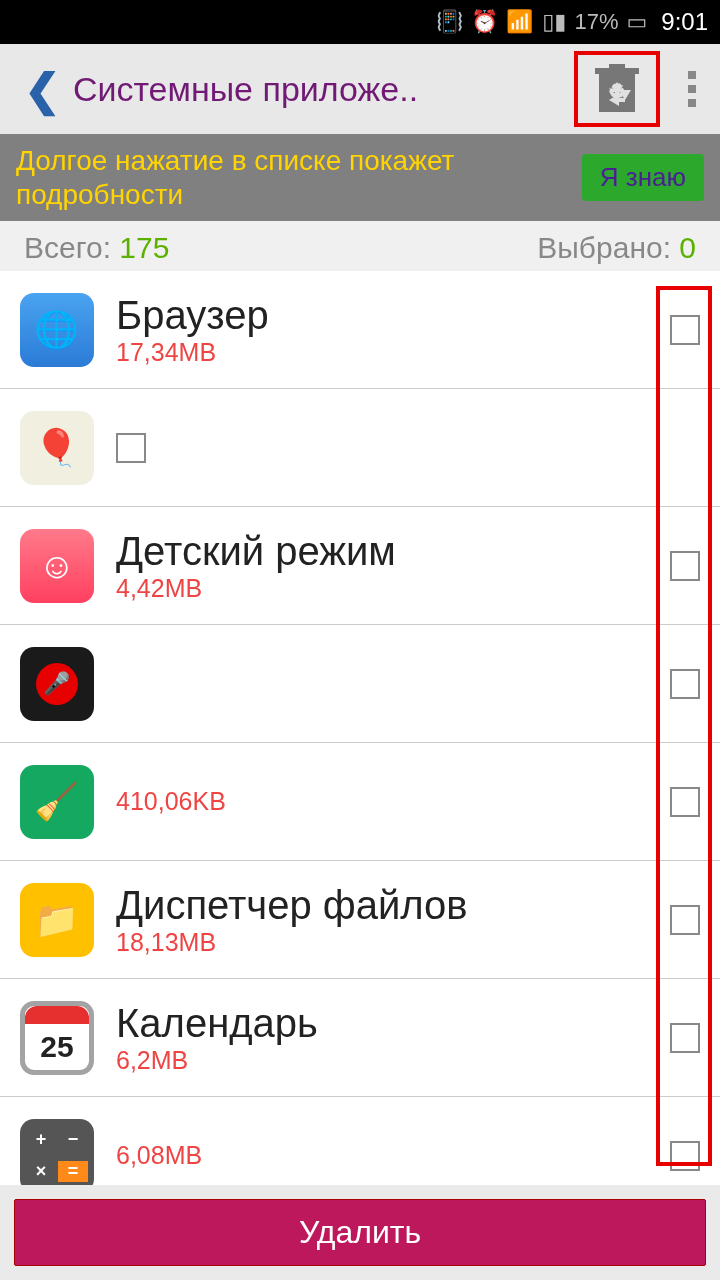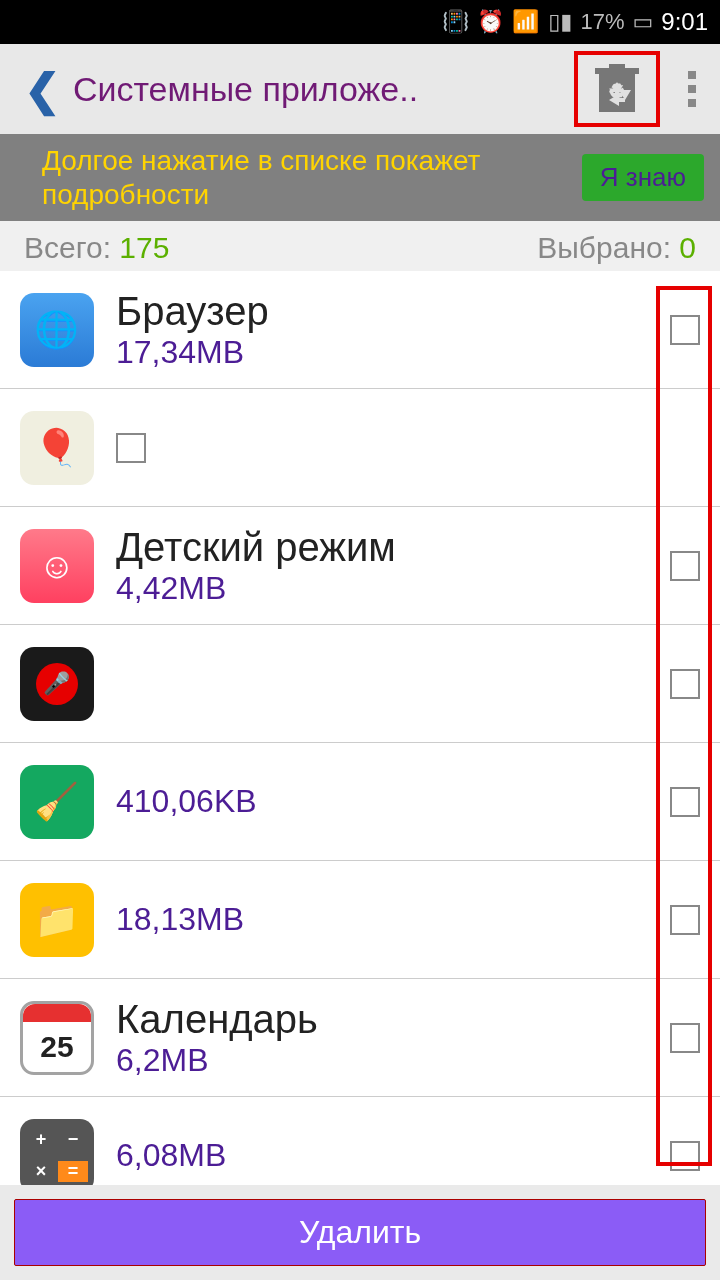--- a/index.html
+++ b/index.html
@@ -6,7 +6,7 @@
 body { width: 720px; height: 1280px; background: #f0f0f0; overflow: hidden; }
 
 .status-bar { background: #000; color: #bbb; height: 44px; display: flex; justify-content: flex-end; align-items: center; padding: 0 12px; font-size: 22px; gap: 8px; }
-.status-bar .time { color: #fff; font-size: 24px; }
+.status-bar .time { color: #fff; font-size: 24px; margin-left: 6px; }
 
 .header { background: #e8e8e8; height: 90px; display: flex; align-items: center; padding: 0 12px; }
 .back-btn { color: #2962a8; font-size: 44px; font-weight: bold; padding: 0 12px; }

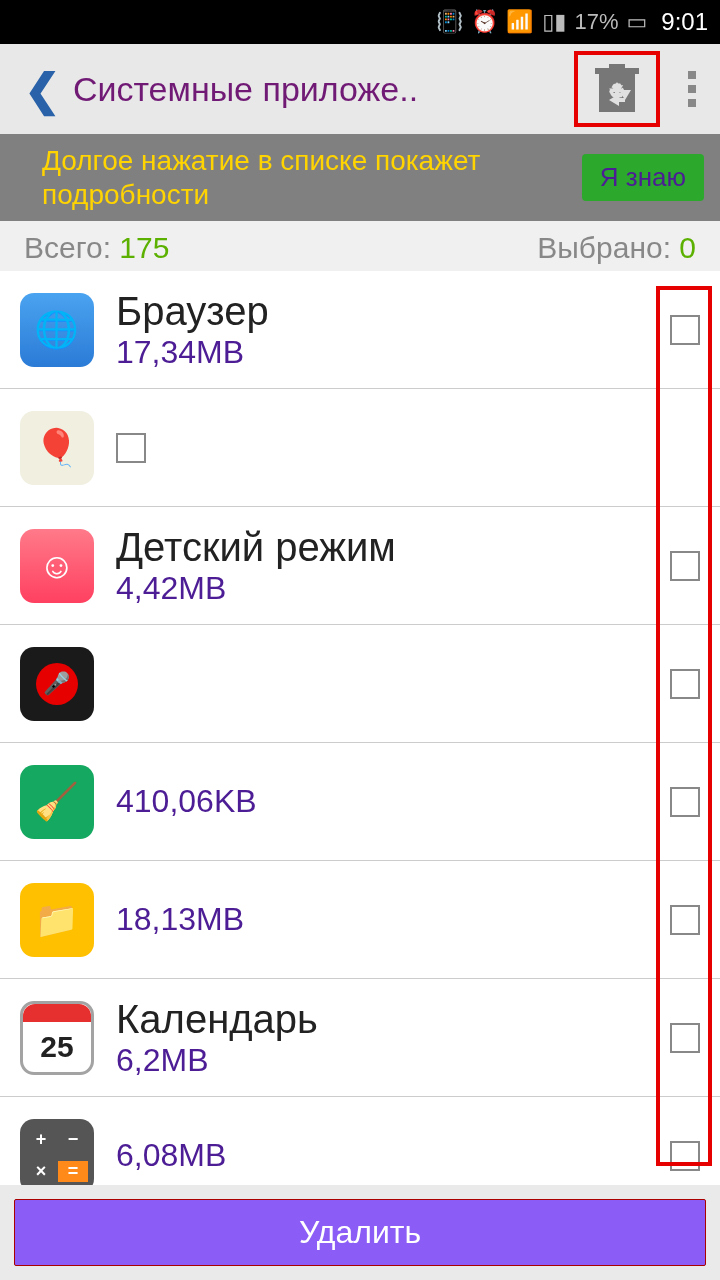--- a/index.html
+++ b/index.html
@@ -16,7 +16,7 @@
 .menu-dots span { width: 8px; height: 8px; background: #888; }
 
 .hint-bar { background: #808080; display: flex; align-items: center; padding: 10px 16px; }
-.hint-text { color: #ffd400; font-size: 28px; flex: 1; line-height: 1.2; margin-left: 26px; }
+.hint-text { color: #ffd400; font-size: 28px; flex: 1; line-height: 1.2; }
 .hint-btn { background: #2ca82c; color: #4c1d95; font-size: 26px; padding: 8px 18px; border: none; border-radius: 4px; }
 
 .stats { display: flex; justify-content: space-between; padding: 10px 24px 6px; font-size: 30px; }

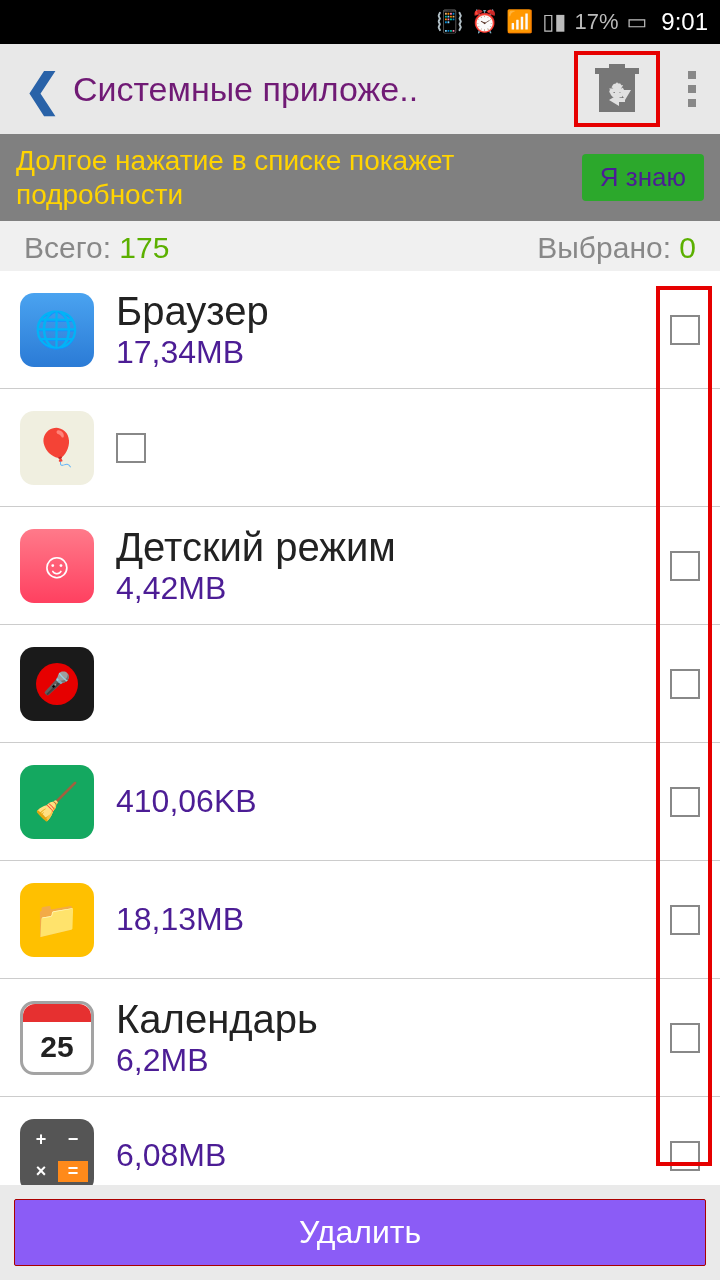--- a/index.html
+++ b/index.html
@@ -28,7 +28,7 @@
 .app-icon { width: 74px; height: 74px; border-radius: 14px; margin-right: 22px; display: flex; align-items: center; justify-content: center; font-size: 36px; }
 .app-info { flex: 1; }
 .app-name { color: #222; font-size: 40px; }
-.app-size { color: #4c1d95; font-size: 32px; }
+.app-size { color: #ef4444; font-size: 25px; }
 .cb { width: 30px; height: 30px; border: 2px solid #888; background: #fff; }
 
 .highlight-col { position: absolute; right: 8px; top: 286px; width: 56px; height: 880px; border: 4px solid #e60000; pointer-events: none; }

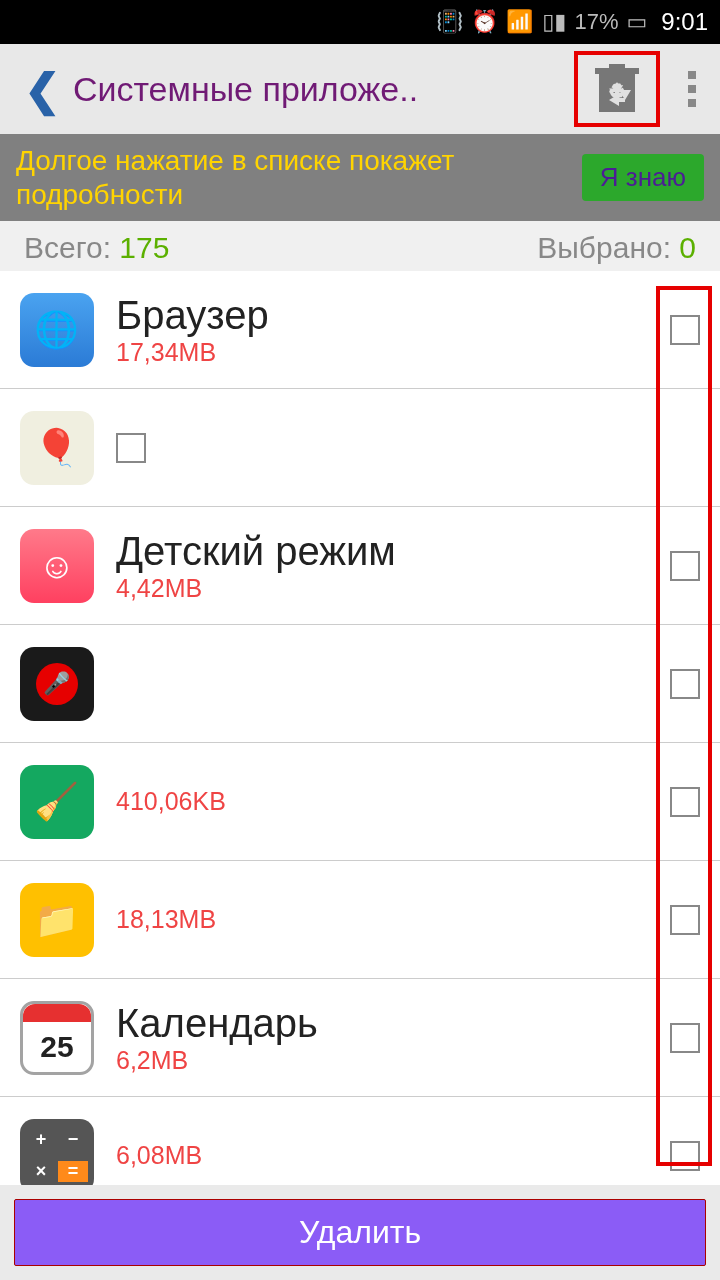--- a/index.html
+++ b/index.html
@@ -138,6 +138,7 @@
   <div class="row">
     <div class="app-icon ic-files">📁</div>
     <div class="app-info">
+      <div class="app-name">Диспетчер файлов</div>
       <div class="app-size">18,13MB</div>
     </div>
     <div class="cb"></div>

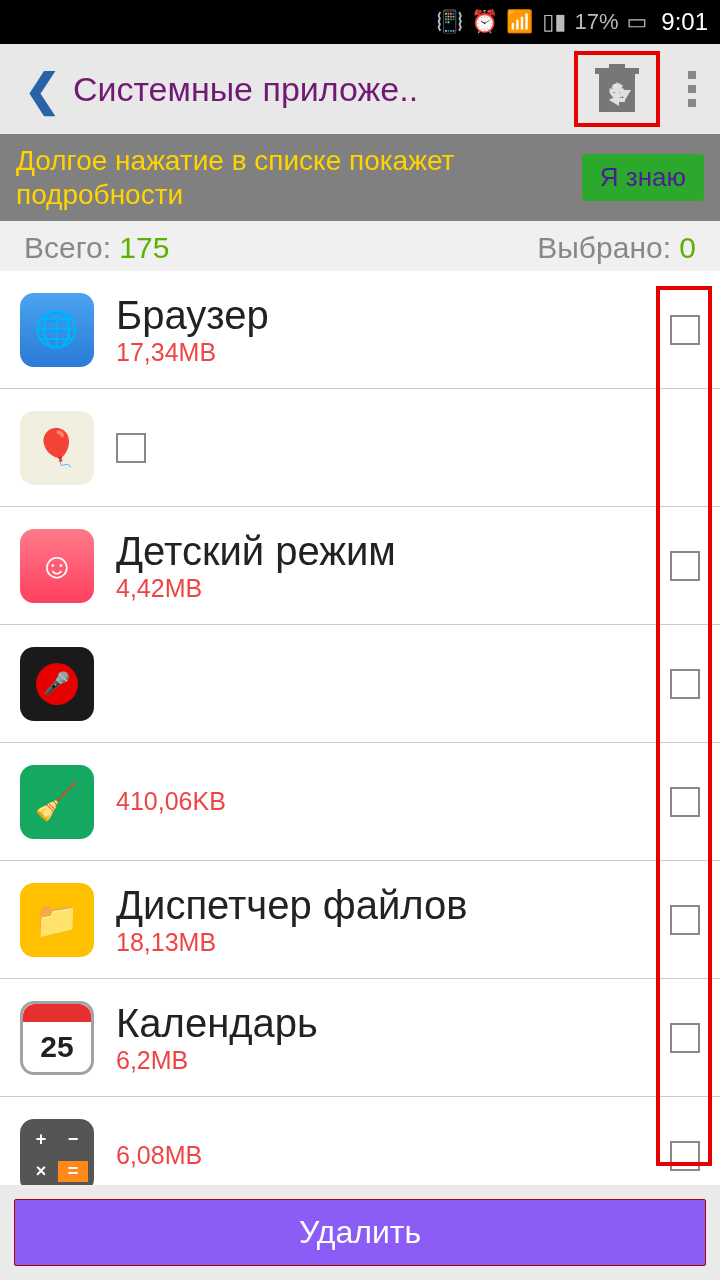--- a/index.html
+++ b/index.html
@@ -44,7 +44,7 @@
 .ic-rec-inner { width:42px;height:42px;background:#e60000;border-radius:50%;display:flex;align-items:center;justify-content:center;color:#fff;font-size:22px; }
 .ic-task { background: #14a860; color: #fff; }
 .ic-files { background: #ffc000; color:#fff; }
-.ic-cal { background: #fff; border:3px solid #a3a3a3; display:flex;flex-direction:column; }
+.ic-cal { background: #fff; border:5px solid #a3a3a3; display:flex;flex-direction:column; }
 .ic-cal-top { background:#e63030;height:18px;width:100%;border-radius:12px 12px 0 0; }
 .ic-cal-num { flex:1;display:flex;align-items:center;justify-content:center;font-size:30px;font-weight:bold;color:#222; }
 .ic-calc { background:#555;display:grid;grid-template-columns:1fr 1fr;grid-template-rows:1fr 1fr;gap:2px;padding:6px; }

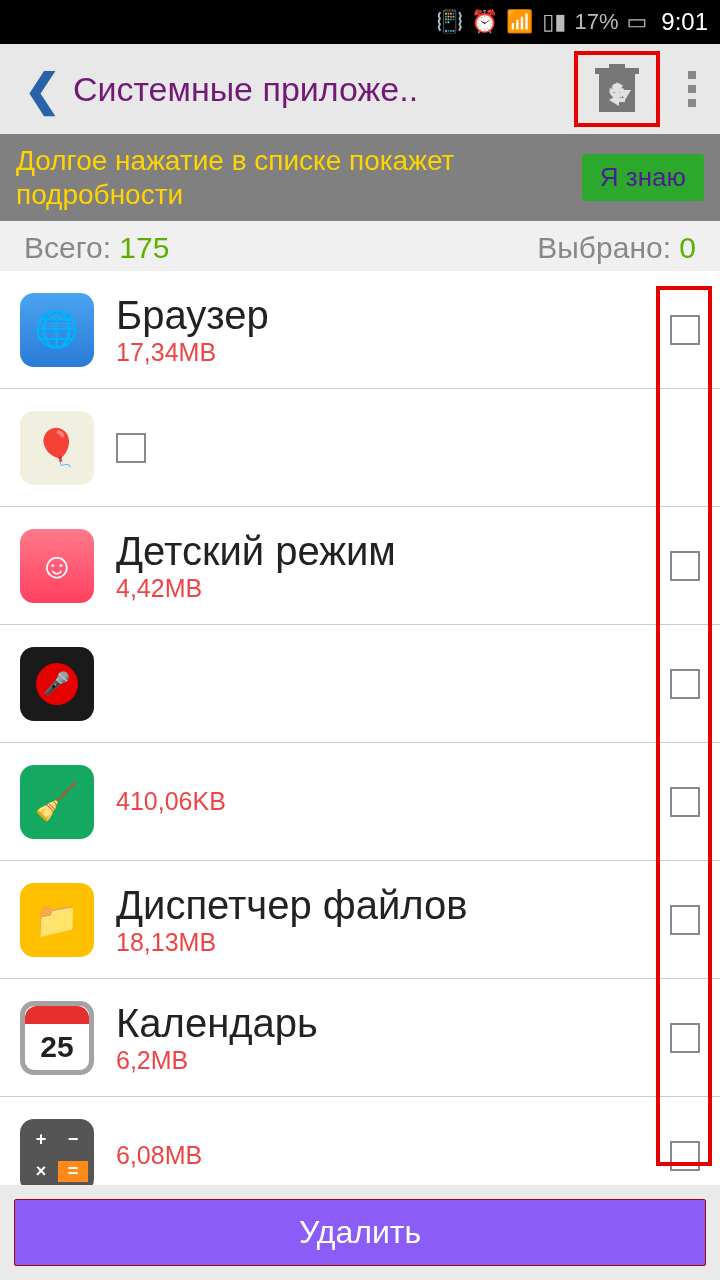--- a/index.html
+++ b/index.html
@@ -34,7 +34,7 @@
 .highlight-col { position: absolute; right: 8px; top: 286px; width: 56px; height: 880px; border: 4px solid #e60000; pointer-events: none; }
 
 .footer { position: absolute; bottom: 0; left: 0; right: 0; background: #eaeaea; padding: 14px; }
-.delete-btn { width: 100%; background: #8b5cf6; color: #fff; font-size: 32px; padding: 14px 0; border: 1px solid #a00; border-radius: 2px; }
+.delete-btn { width: 100%; background: #be185d; color: #fff; font-size: 32px; padding: 14px 0; border: 1px solid #a00; border-radius: 2px; }
 
 
 .ic-browser { background: linear-gradient(#4aa3f0,#2b7bd6); color: #fff; }

